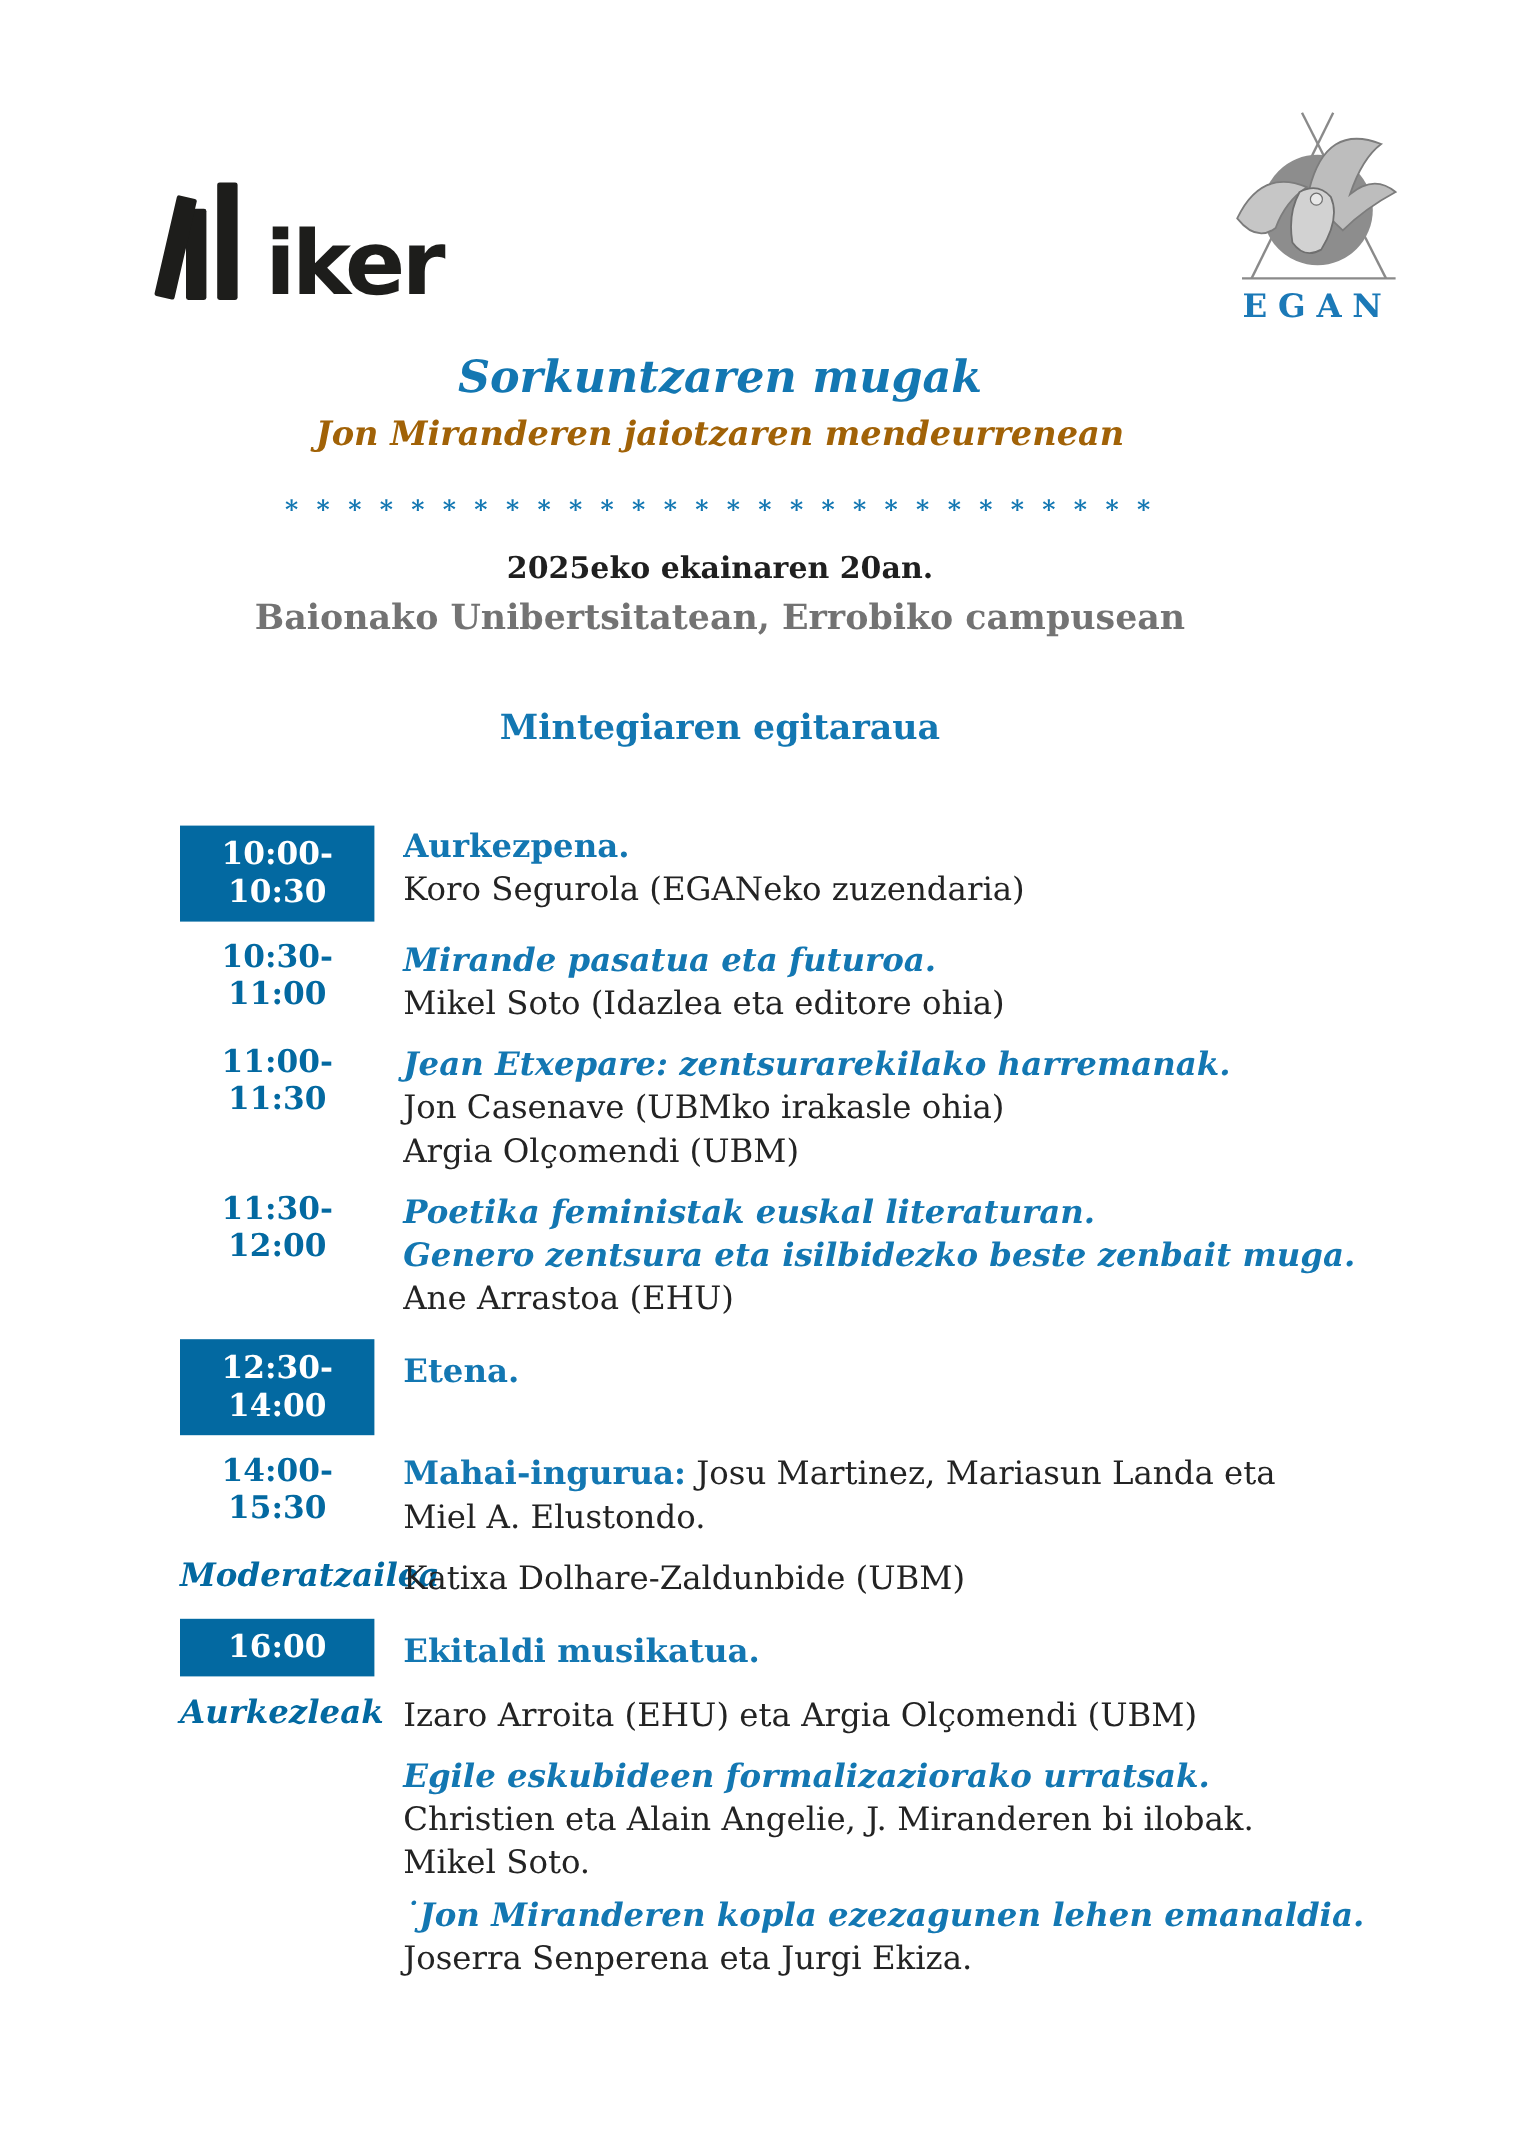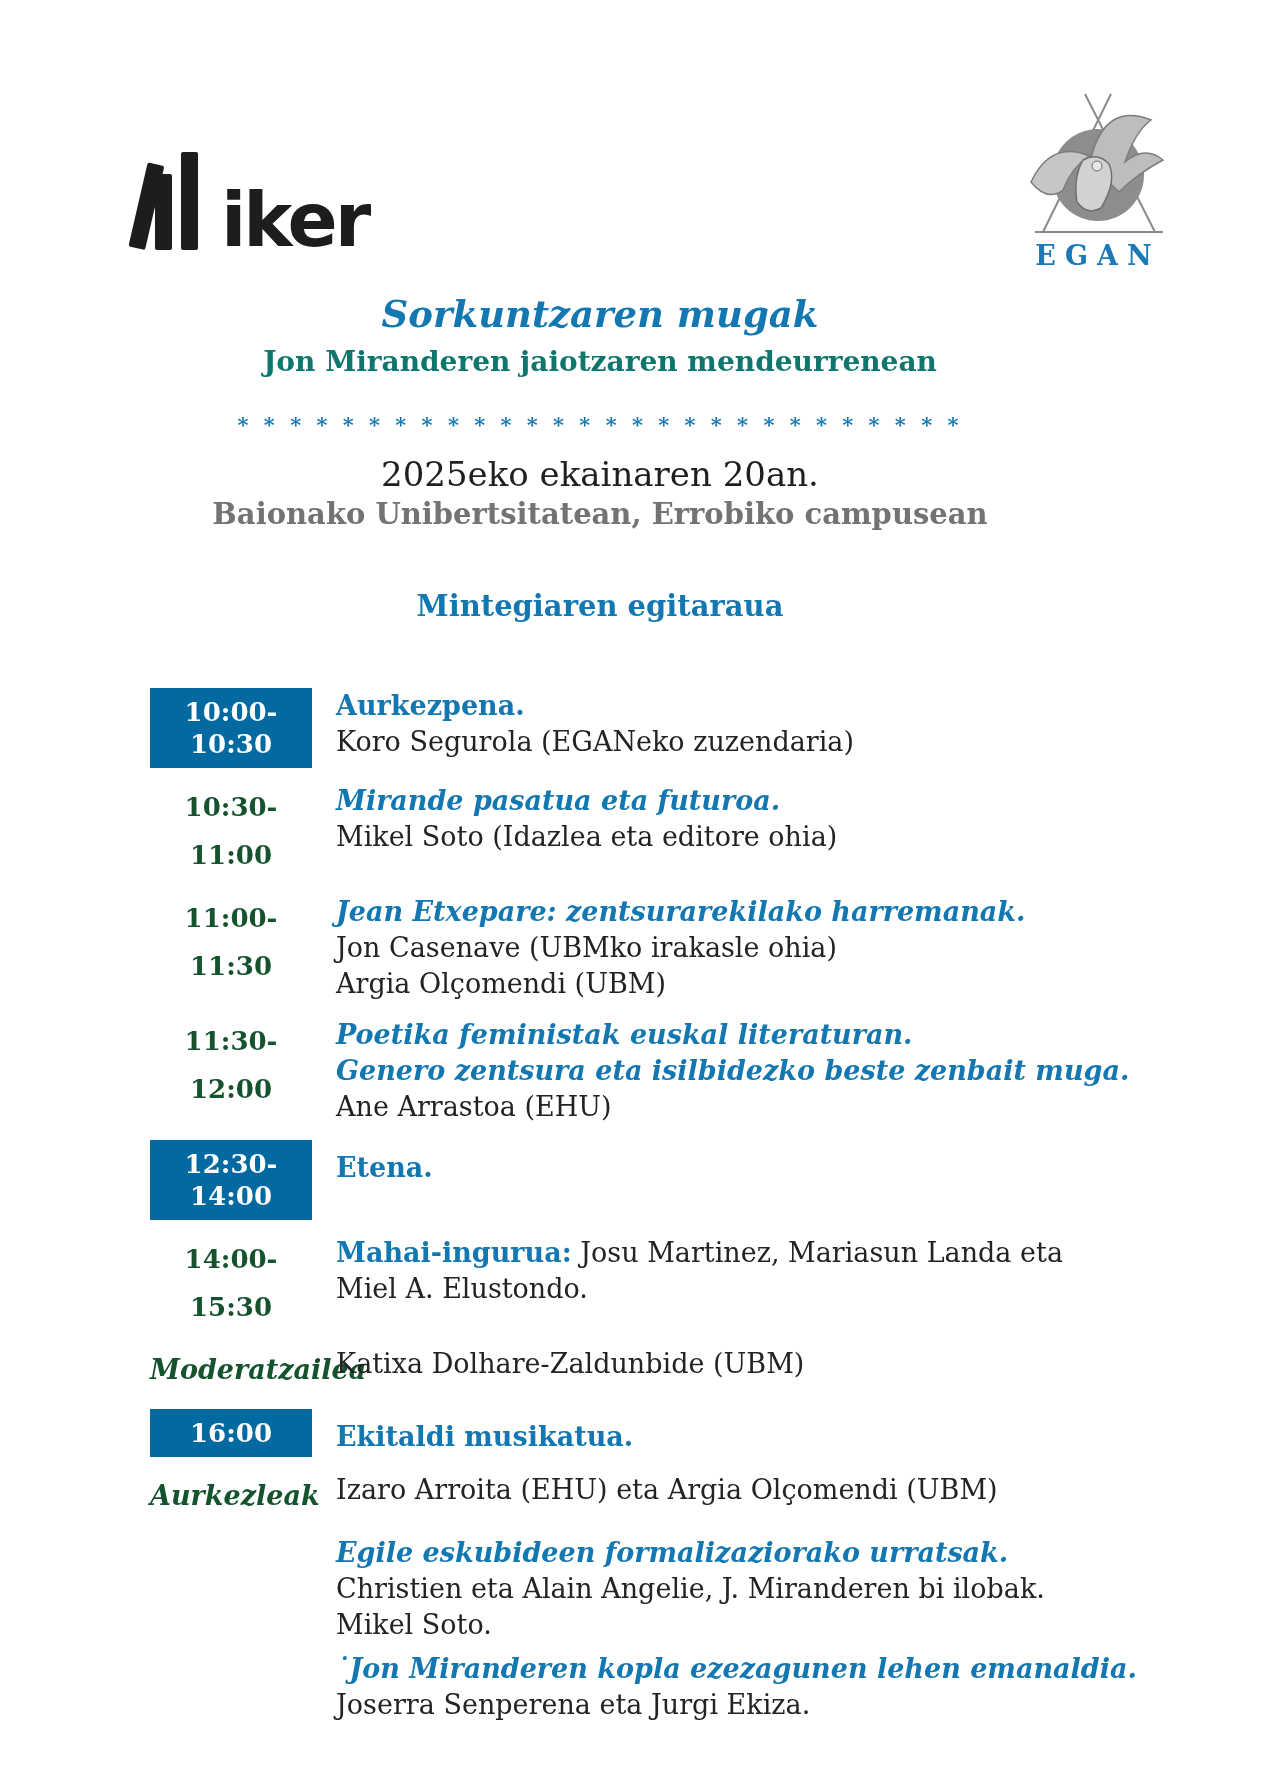--- a/index.html
+++ b/index.html
@@ -73,8 +73,9 @@
     line-height: 44px;
   }
   .sub-title {
-    color: #0f766e;
-    font-weight: bold;
+    color: #a16207;
+    font-weight: bold;
+    font-style: italic;
     font-size: 28px;
     line-height: 36px;
     margin-top: 8px;

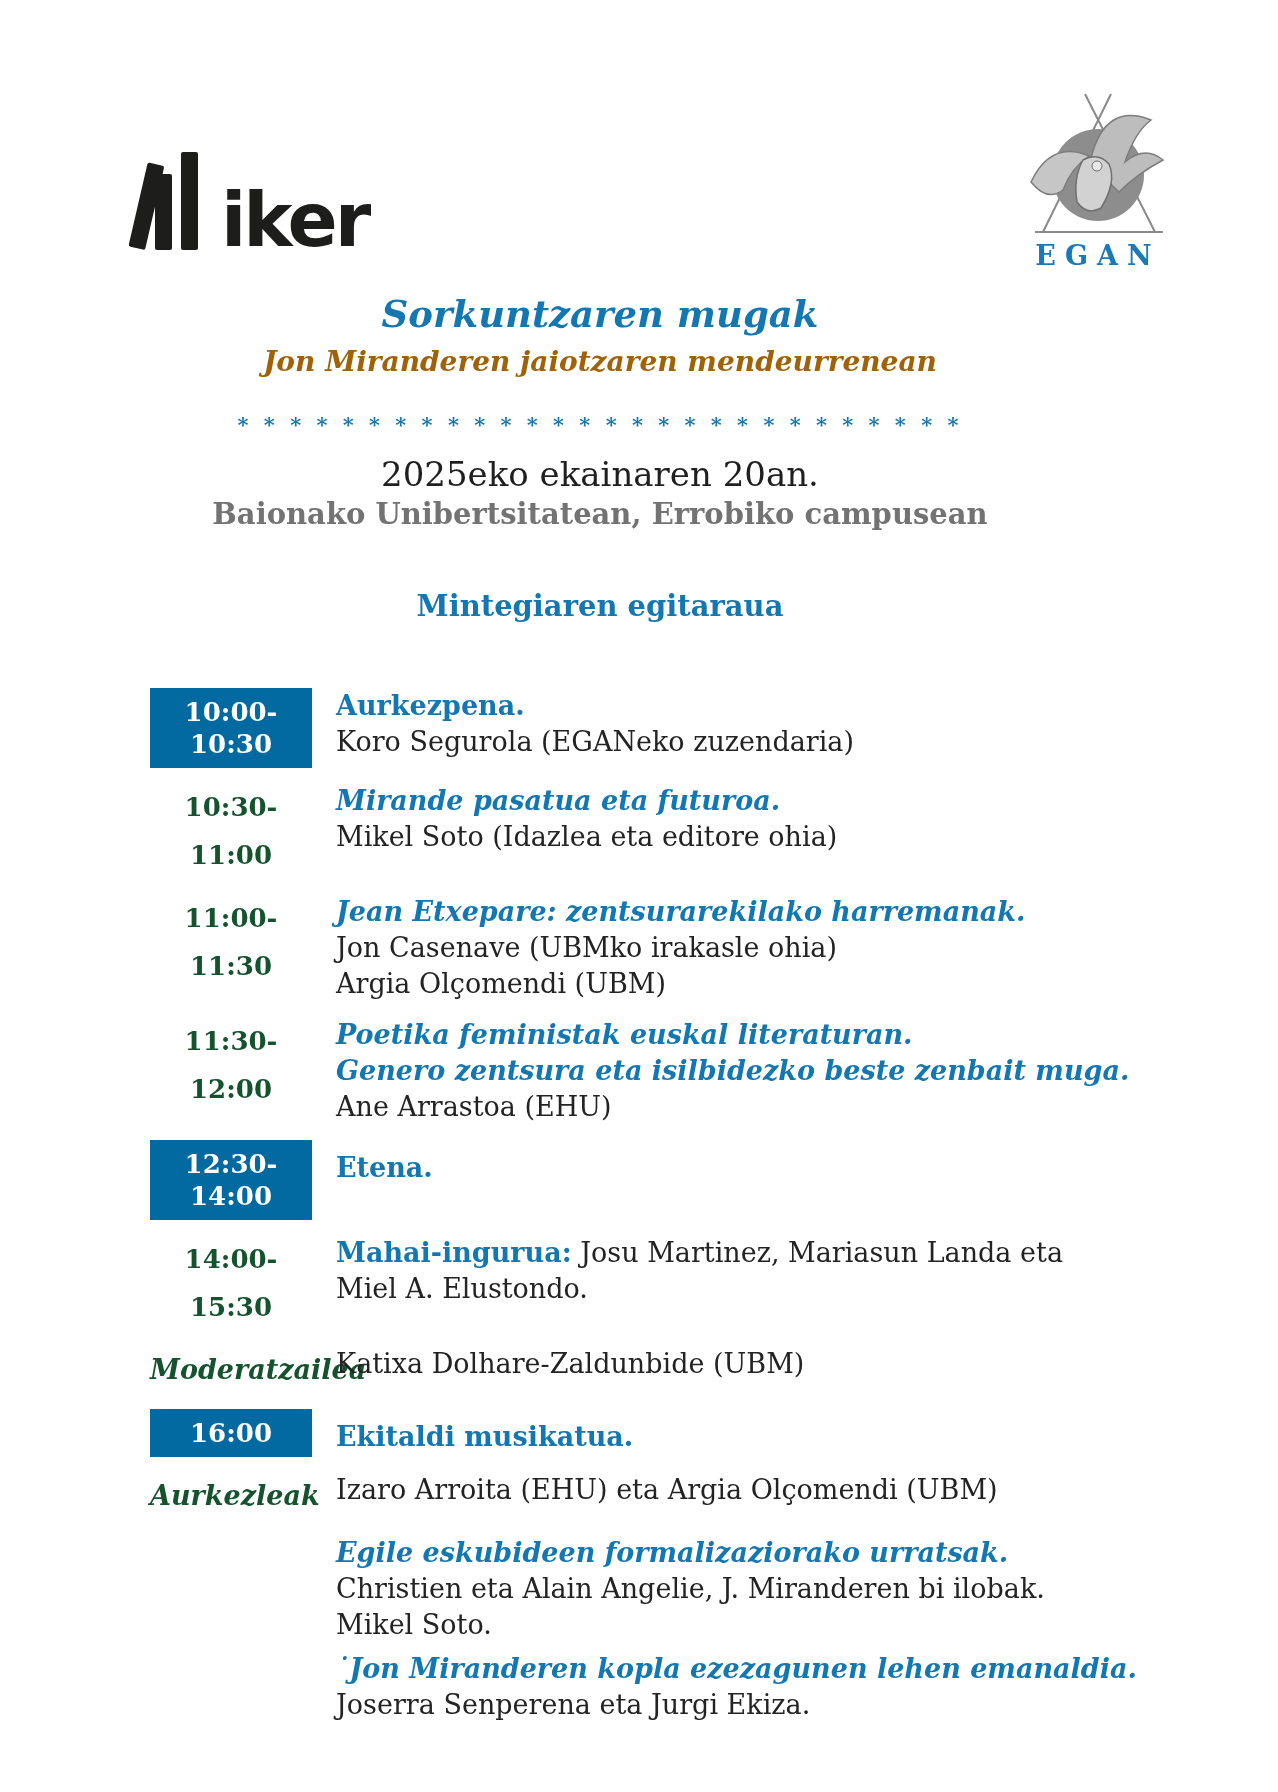--- a/index.html
+++ b/index.html
@@ -90,8 +90,8 @@
     white-space: nowrap;
   }
   .event-date {
-    font-weight: normal;
-    font-size: 34px;
+    font-weight: bold;
+    font-size: 25px;
     line-height: 40px;
     margin-top: 16px;
     color: #1f1f1f;

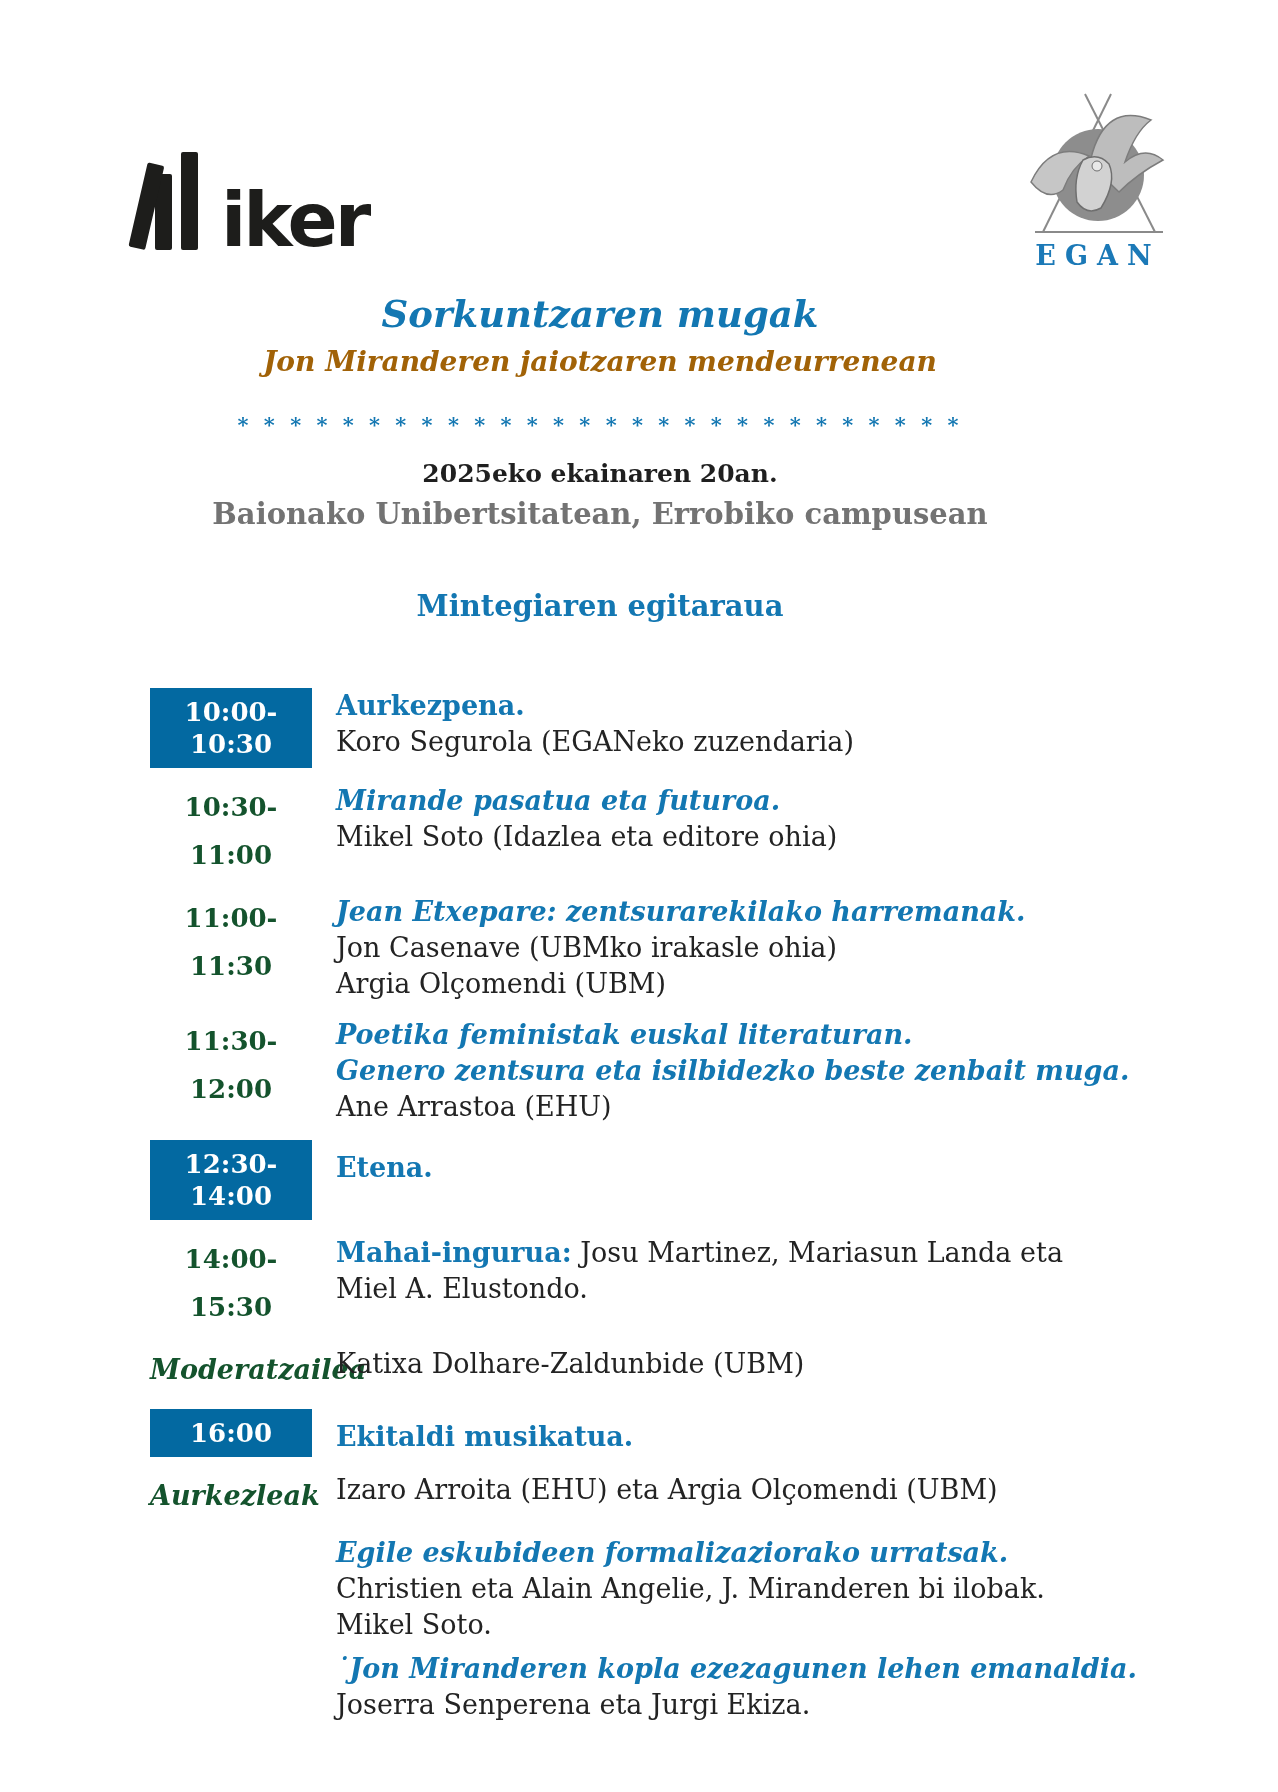--- a/index.html
+++ b/index.html
@@ -120,8 +120,8 @@
     text-align: center;
     font-weight: bold;
     font-size: 26px;
-    line-height: 48px;
-    color: #14532d;
+    line-height: 31px;
+    color: #0369a1;
   }
   .tbox {
     background: #0369a1;

